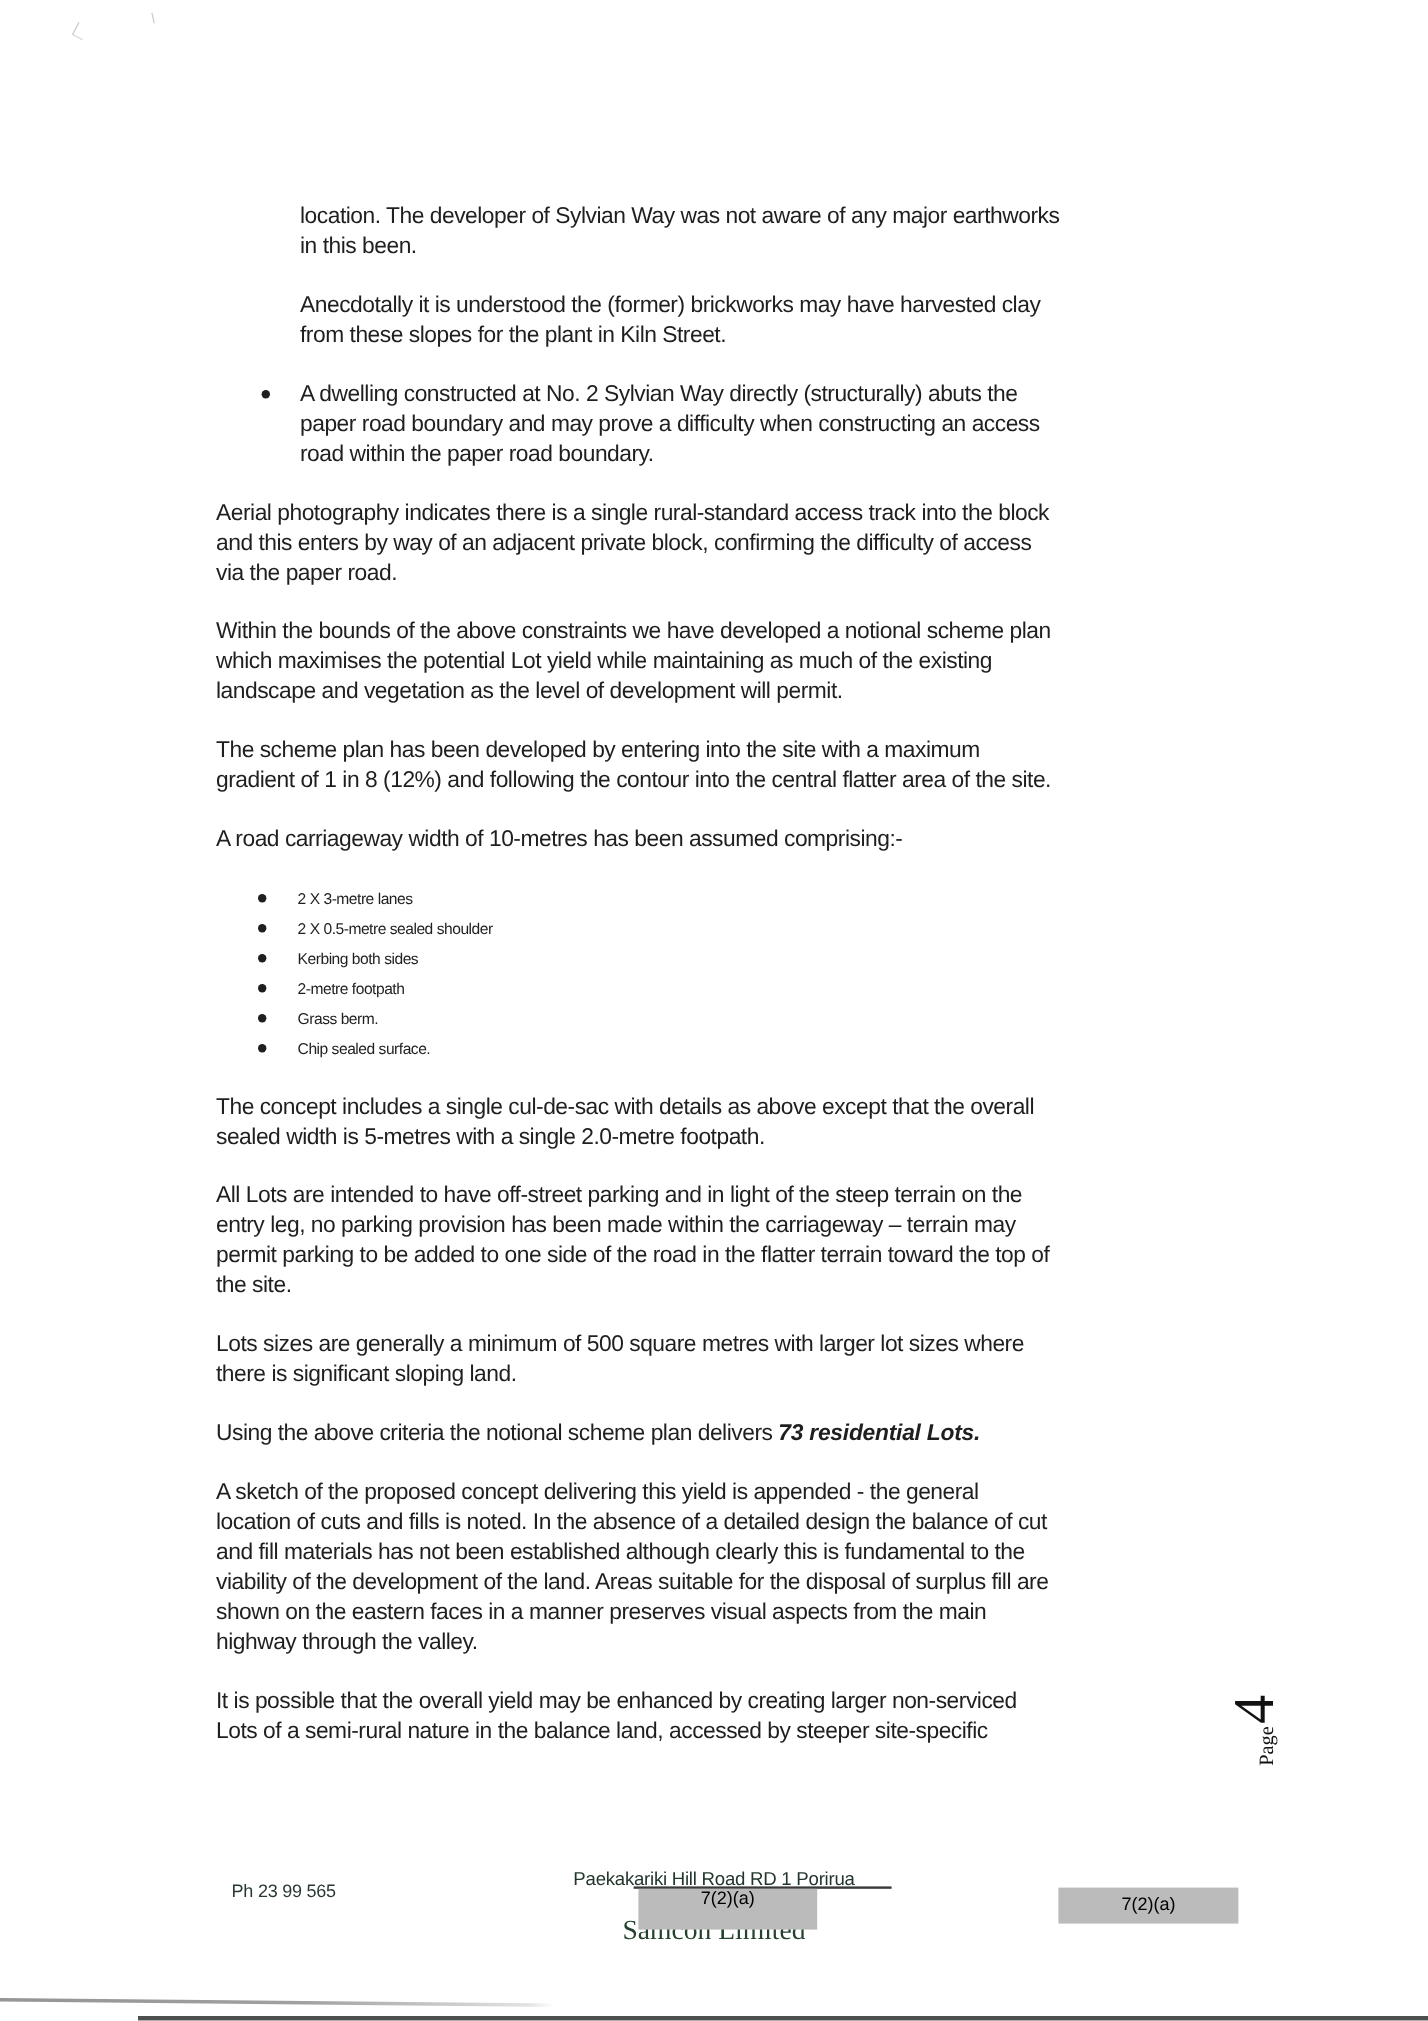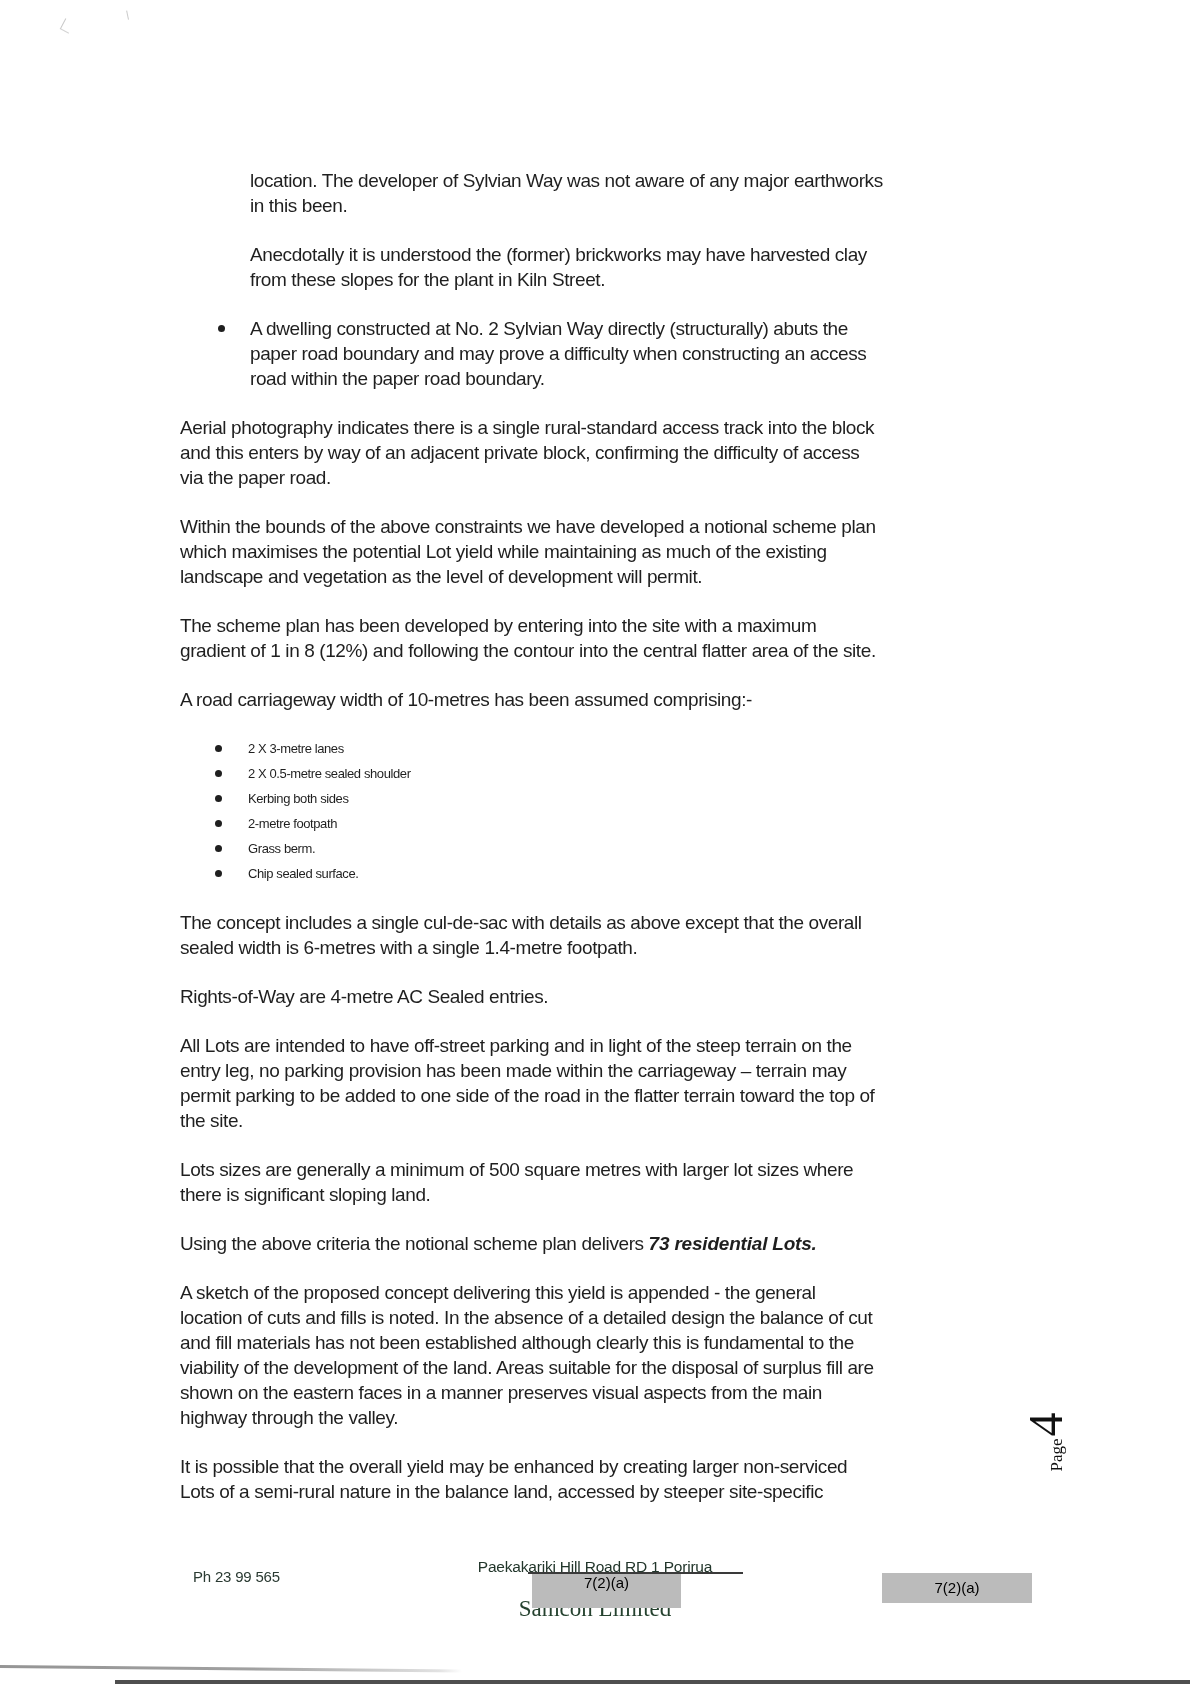--- a/index.html
+++ b/index.html
@@ -203,7 +203,7 @@
     </div>
 
     <p class="para">The concept includes a single cul-de-sac with details as above except that the overall
-sealed width is 6-metres with a single 1.4-metre footpath.</p>
+sealed width is 5-metres with a single 2.0-metre footpath.</p>
 
     <p class="para">Rights-of-Way are 4-metre AC Sealed entries.</p>
 

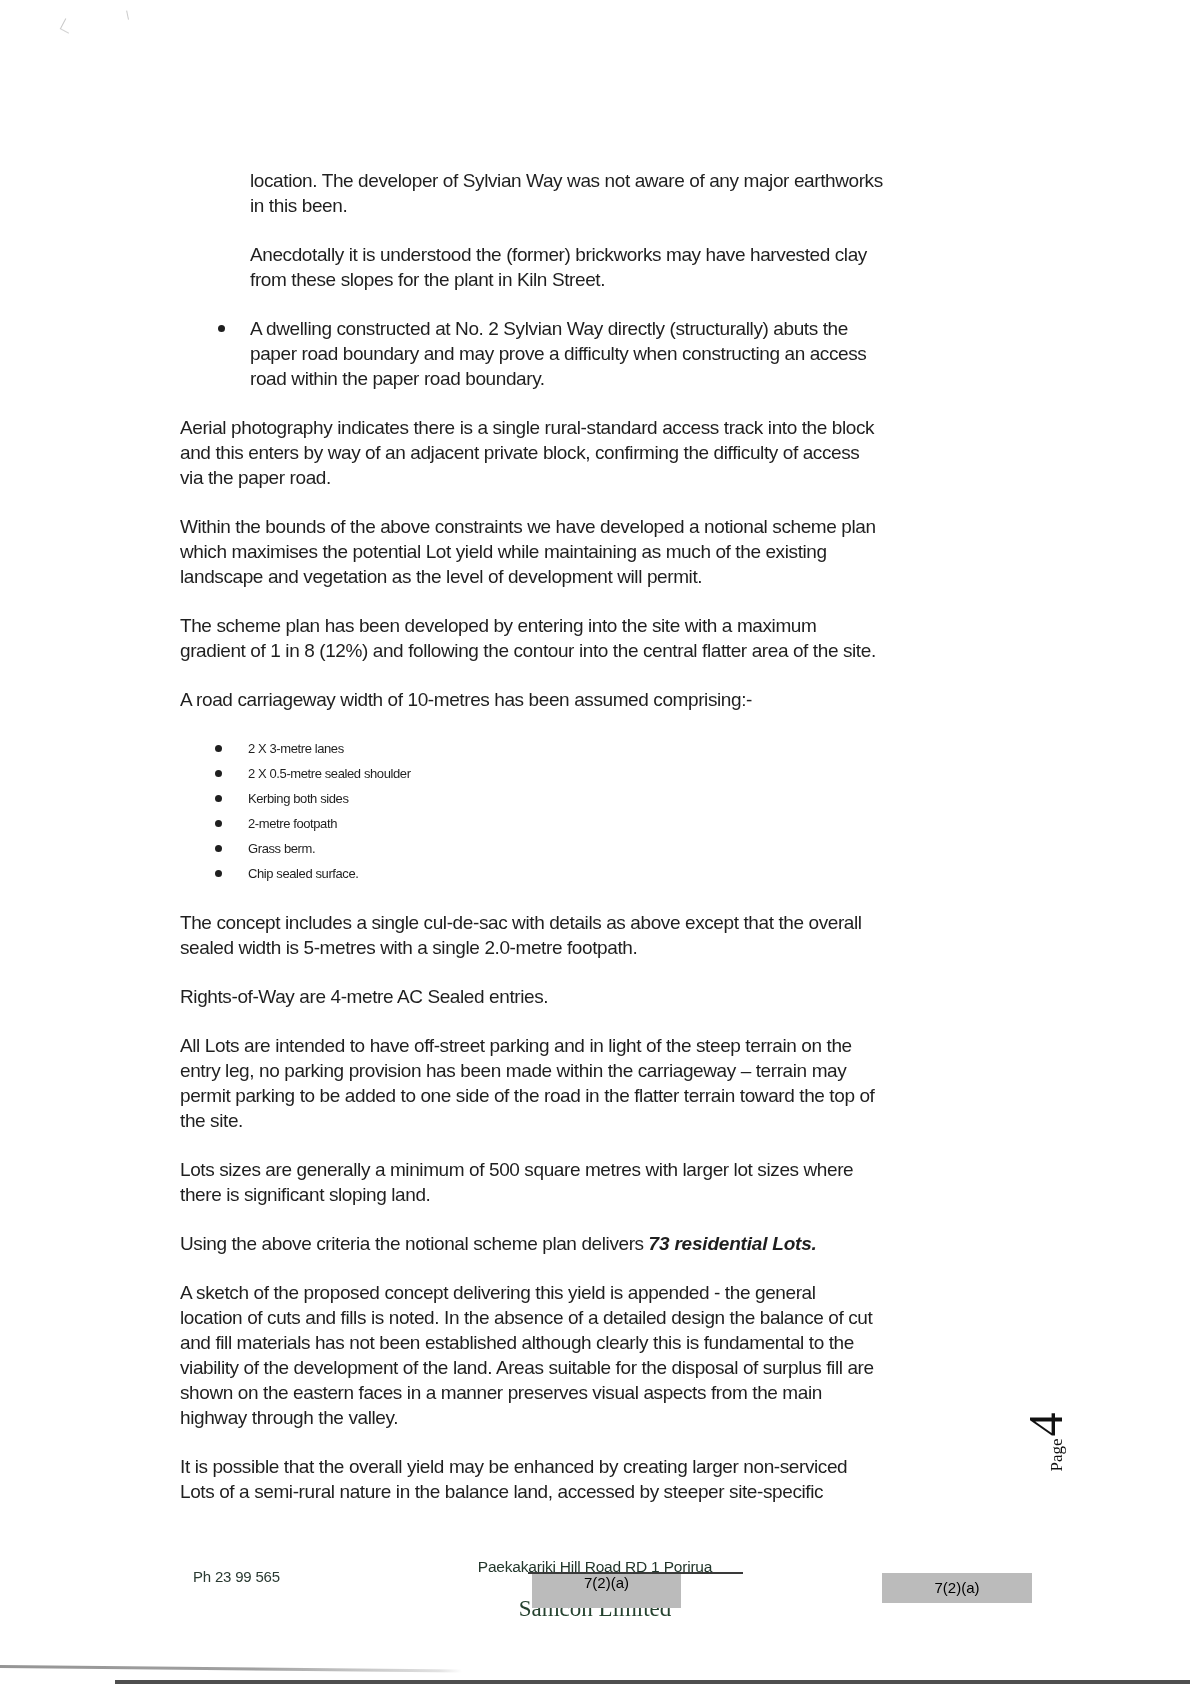--- a/index.html
+++ b/index.html
@@ -205,7 +205,6 @@
     <p class="para">The concept includes a single cul-de-sac with details as above except that the overall
 sealed width is 5-metres with a single 2.0-metre footpath.</p>
 
-    <p class="para">Rights-of-Way are 4-metre AC Sealed entries.</p>
 
     <p class="para">All Lots are intended to have off-street parking and in light of the steep terrain on the
 entry leg, no parking provision has been made within the carriageway – terrain may

